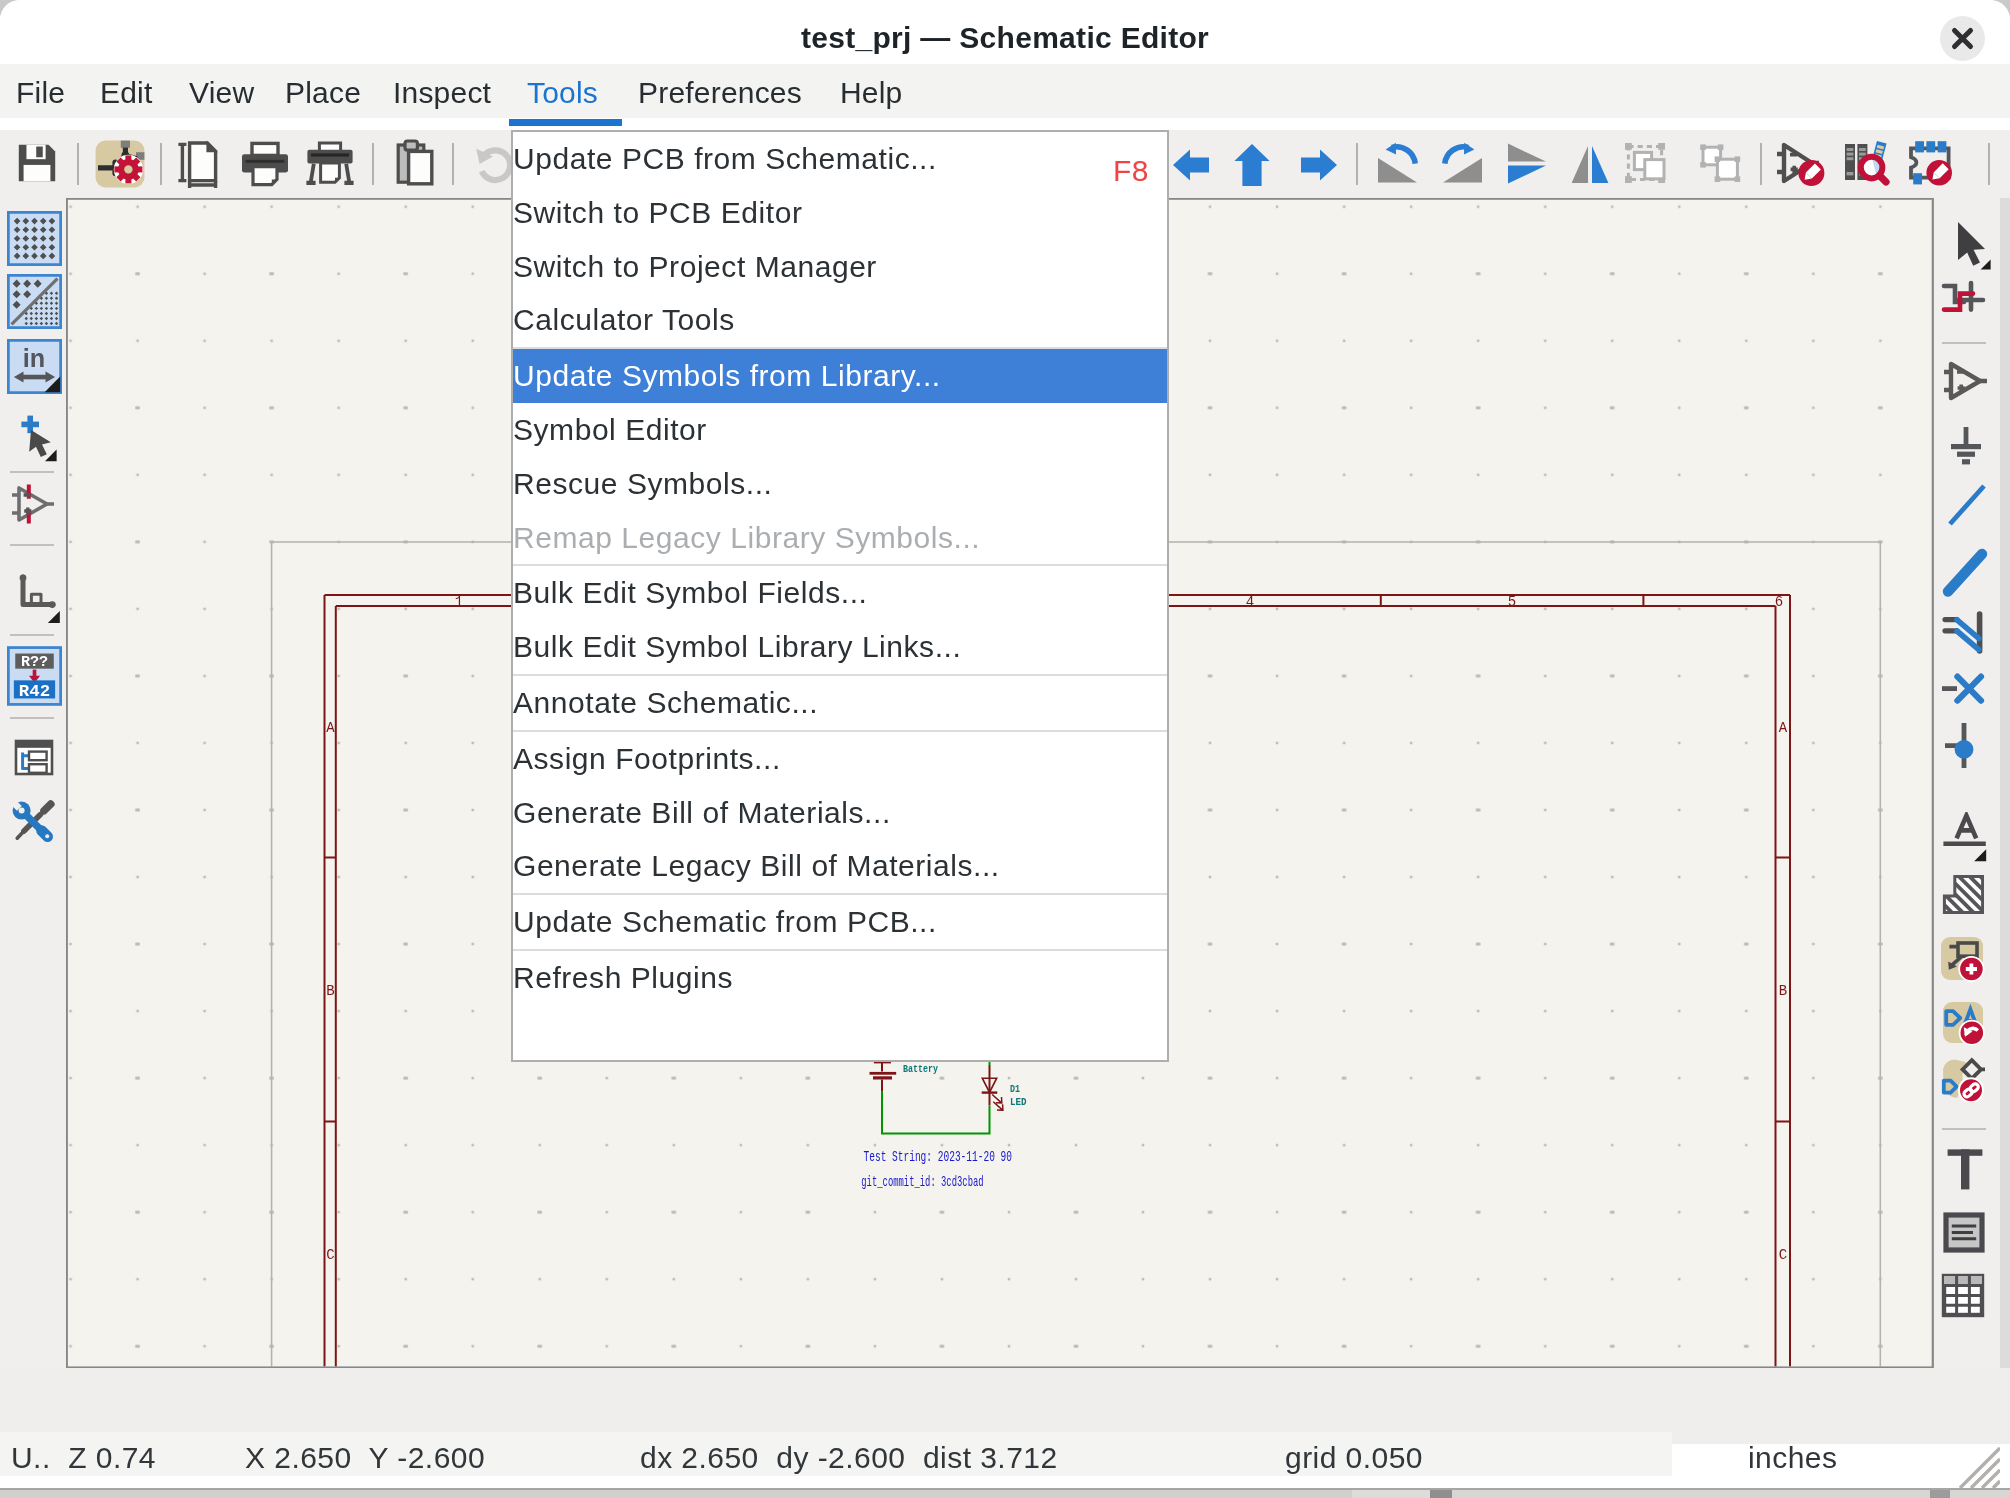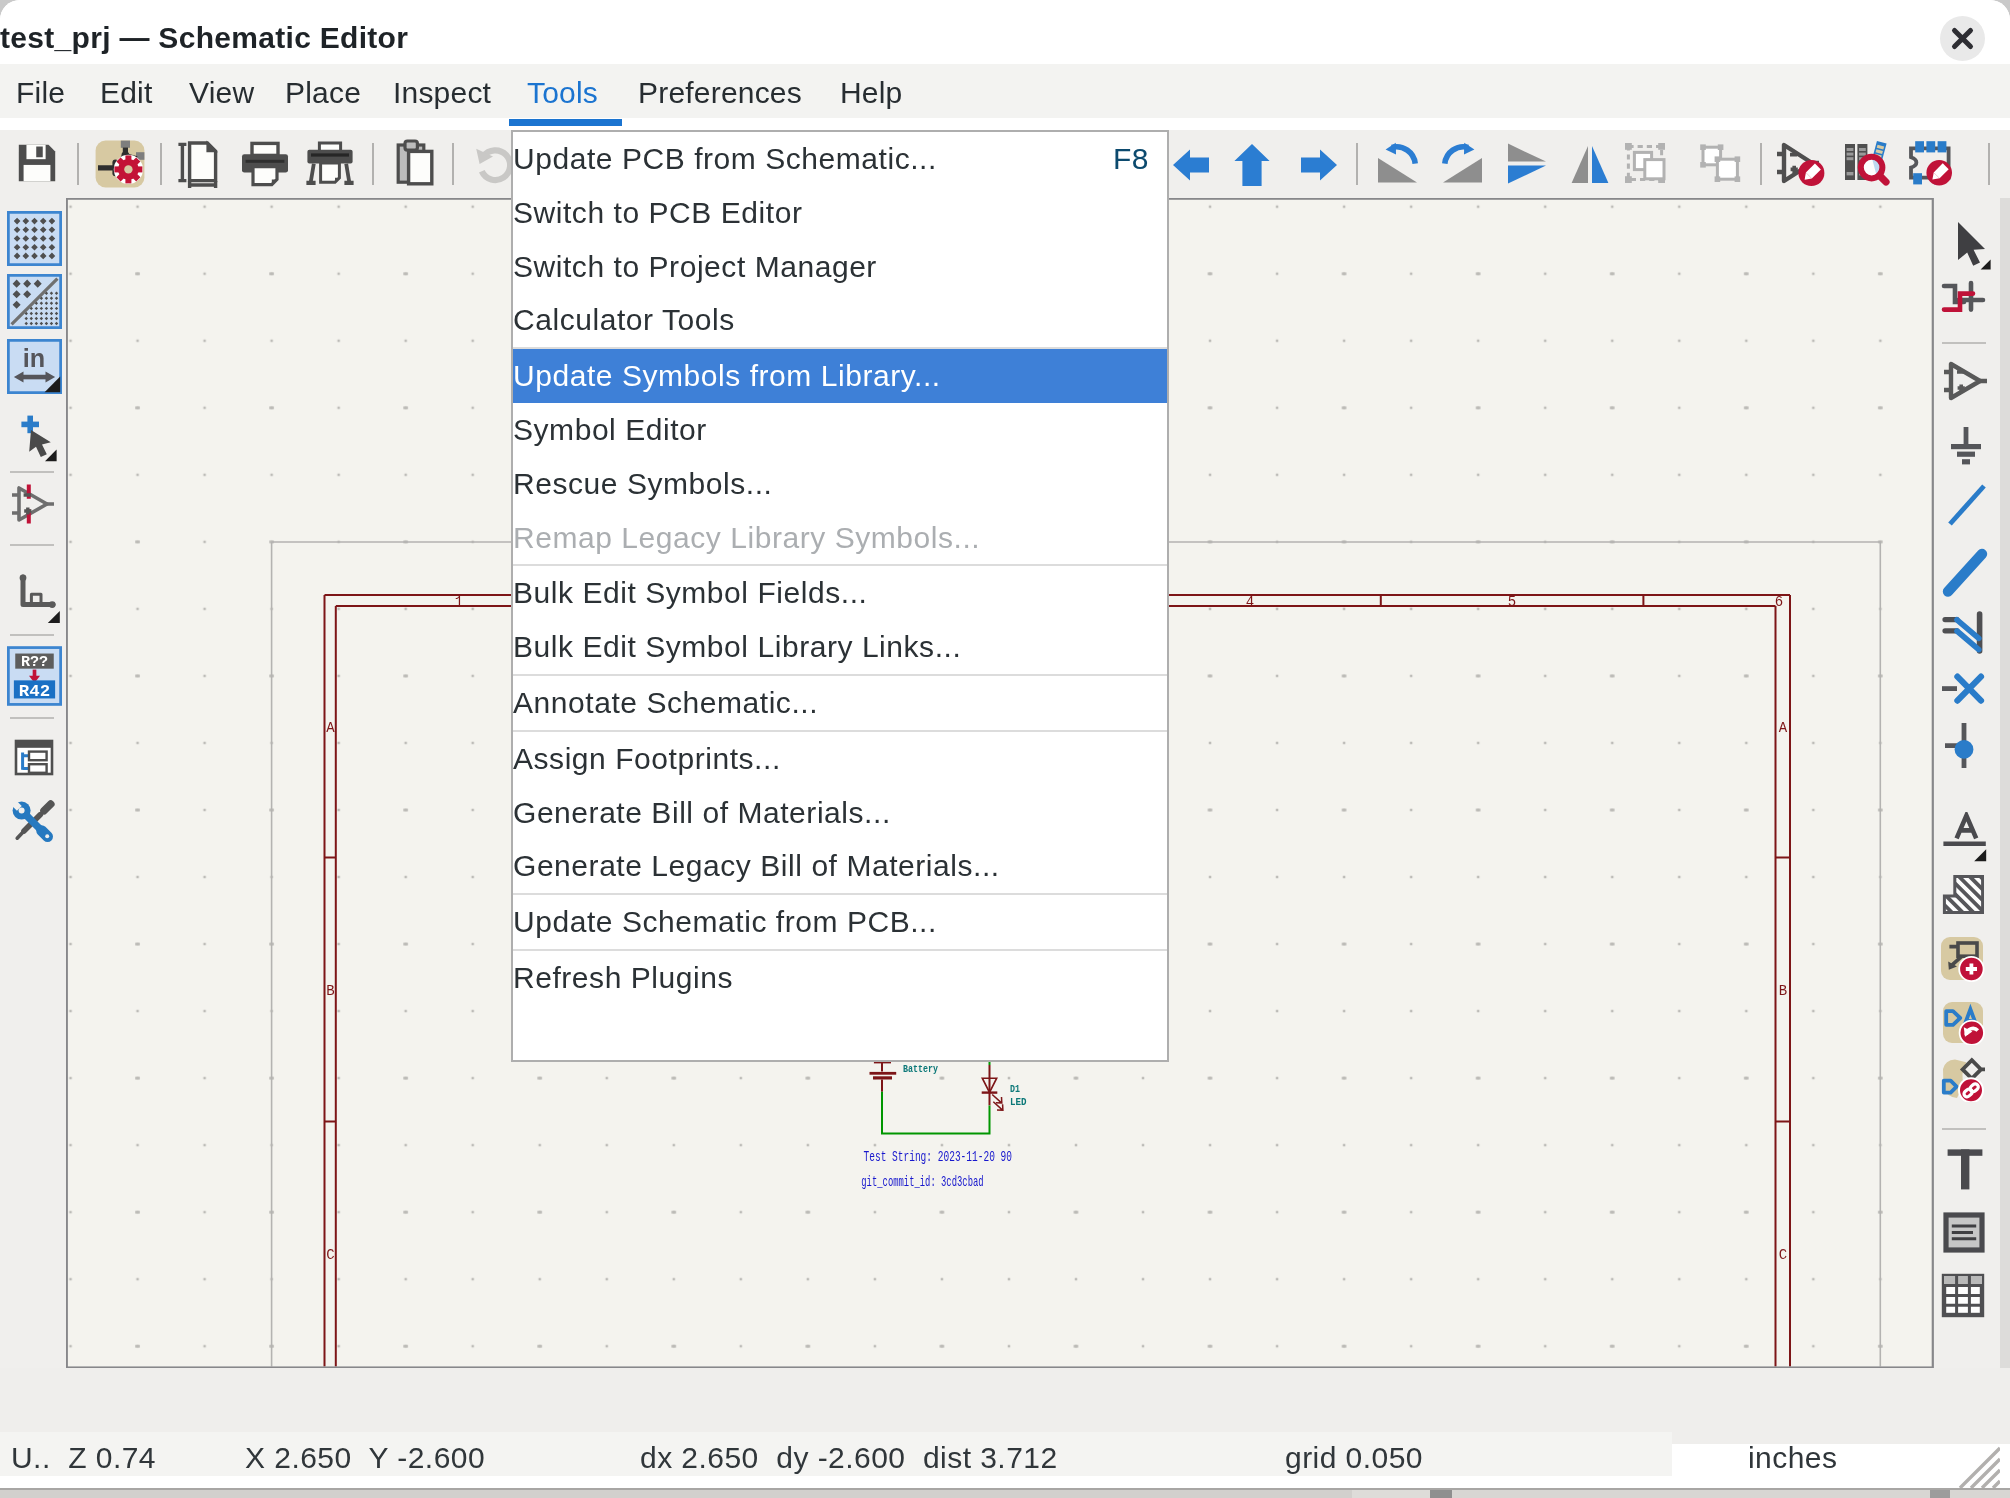--- a/index.html
+++ b/index.html
@@ -9,7 +9,7 @@
   .abs{position:absolute;}
   
   #title{left:0;top:0;width:2010px;height:74px;background:#fff;border-bottom:2px solid #dcdbd9;}
-  #title .t{width:100%;text-align:left;font-size:30px;font-weight:bold;color:#1e2327;line-height:76px;letter-spacing:0.3px;border-radius:14px;}
+  #title .t{width:100%;text-align:center;font-size:30px;font-weight:bold;color:#1e2327;line-height:76px;letter-spacing:0.3px;border-radius:14px;}
   #closeb{left:1940px;top:16px;width:45px;height:45px;border-radius:50%;background:#e9e9e9;}
   
   #menubar{left:0;top:64px;width:2010px;height:54px;background:#f3f3f1;}

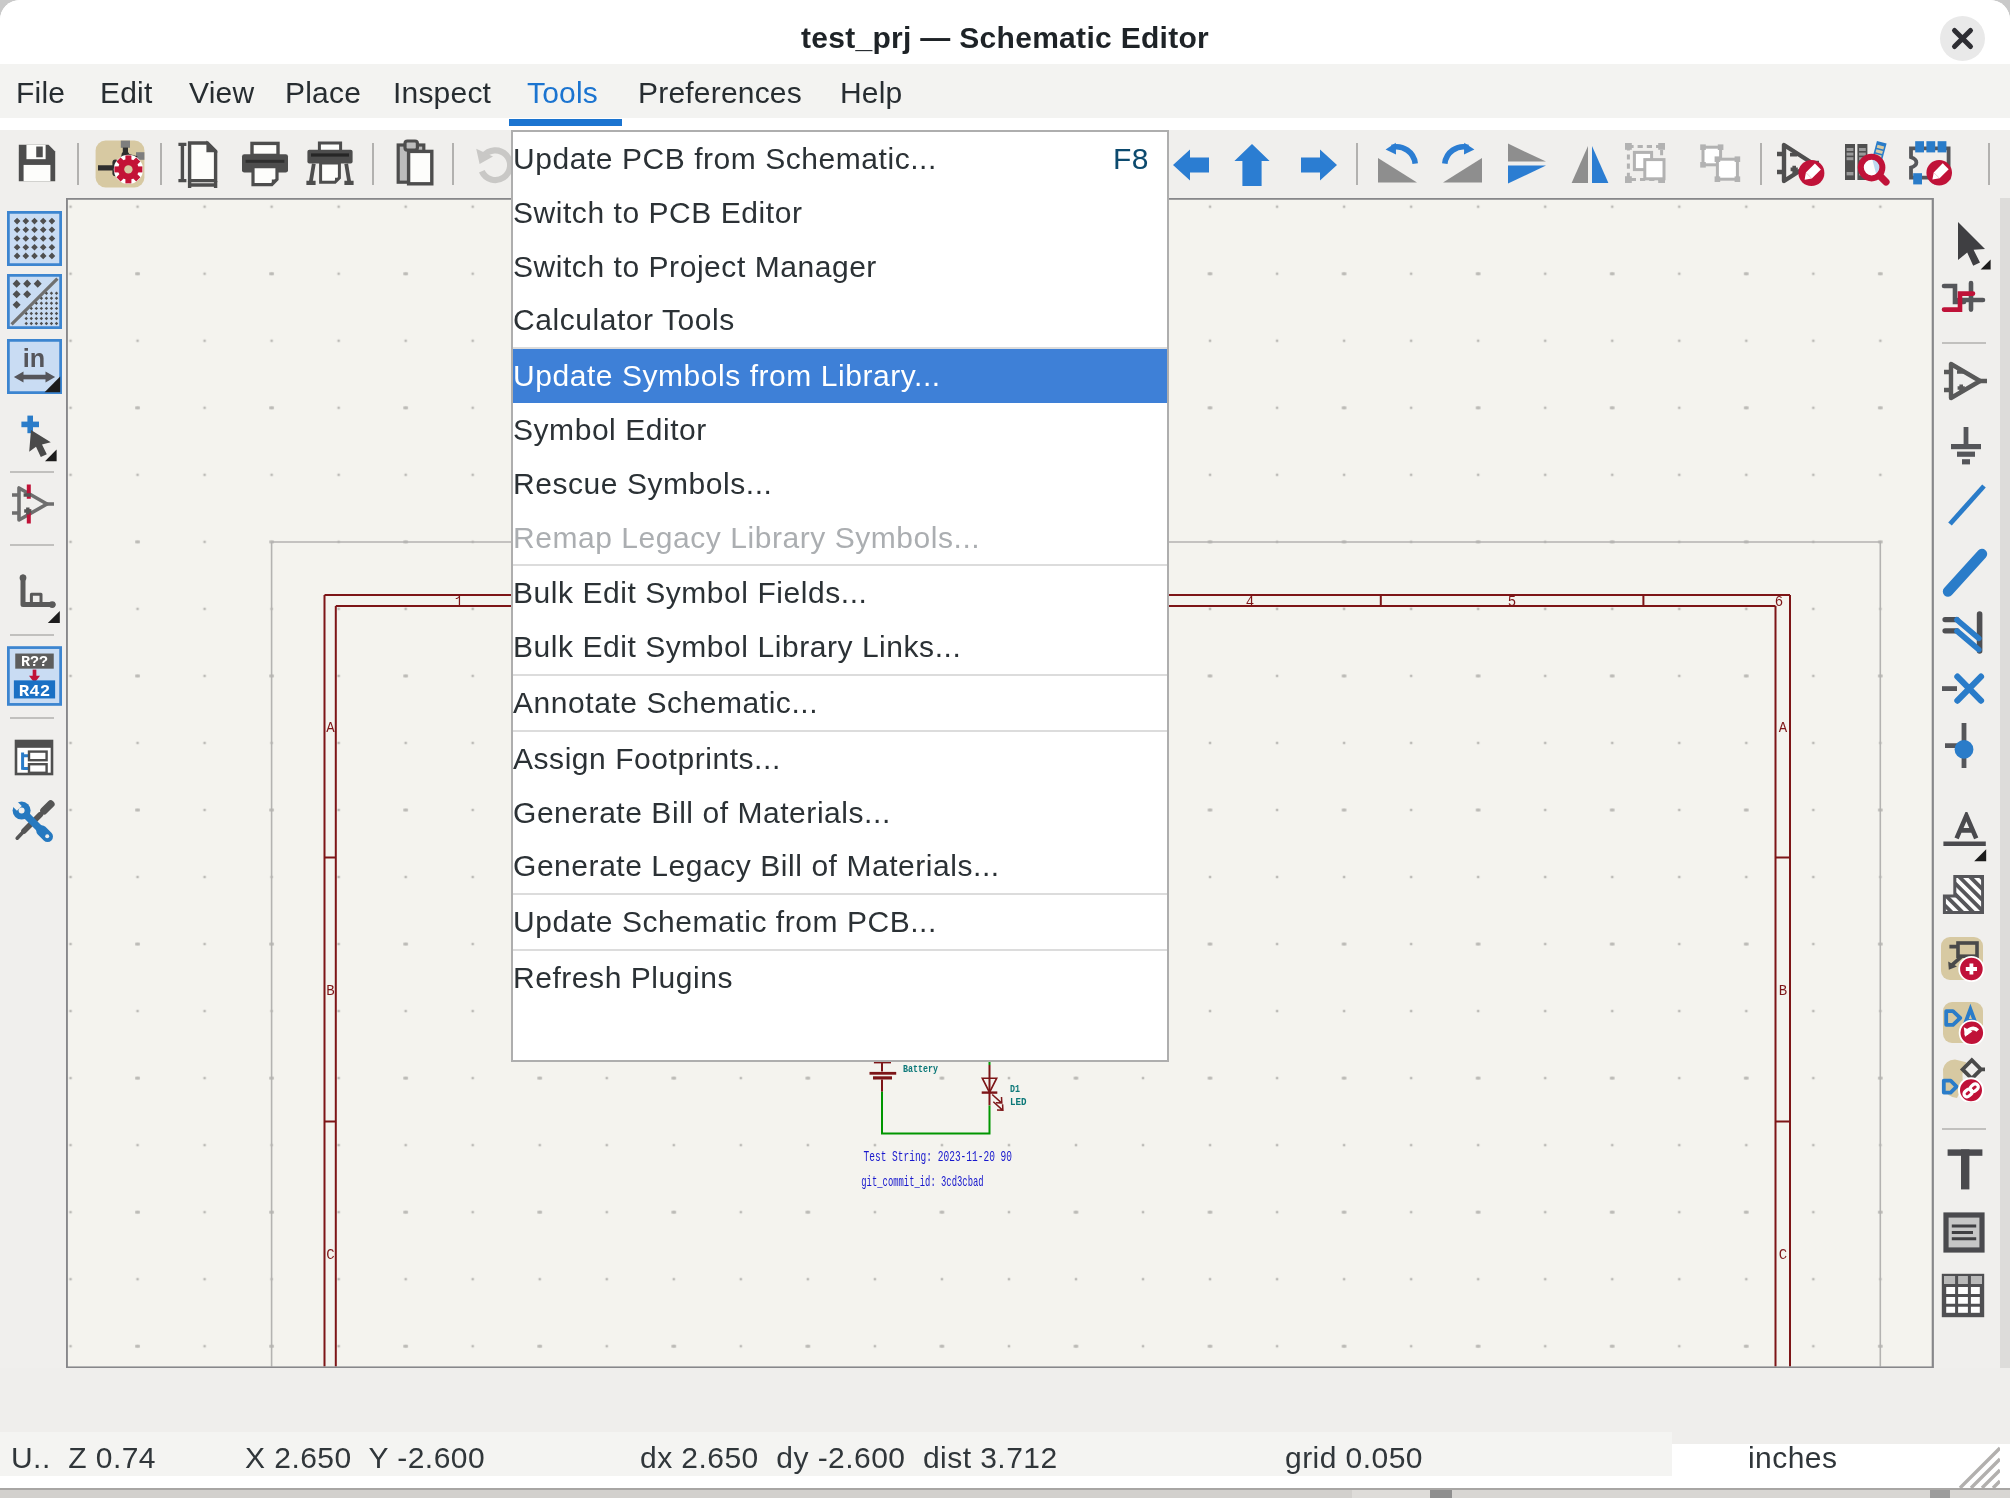--- a/index.html
+++ b/index.html
@@ -33,7 +33,7 @@
   #dd{left:511px;top:130px;width:658px;height:932px;background:#fff;border:2px solid #aeaeae;
       box-sizing:border-box;z-index:50;}
   #dd .mi{position:relative;height:53.8px;line-height:53.8px;font-size:30px;color:#2b3135;letter-spacing:0.55px;}
-  #dd .mi .sc{position:absolute;right:18px;top:0;color:#0c4a6e;}
+  #dd .mi .sc{position:absolute;right:18px;top:12px;color:#ef4444;}
   #dd .sep{height:2px;background:#dcdcdc;margin:0;}
   #dd .hl{background:#3e80d7;color:#fff;}
   #dd .dis{color:#abaeb1;}

